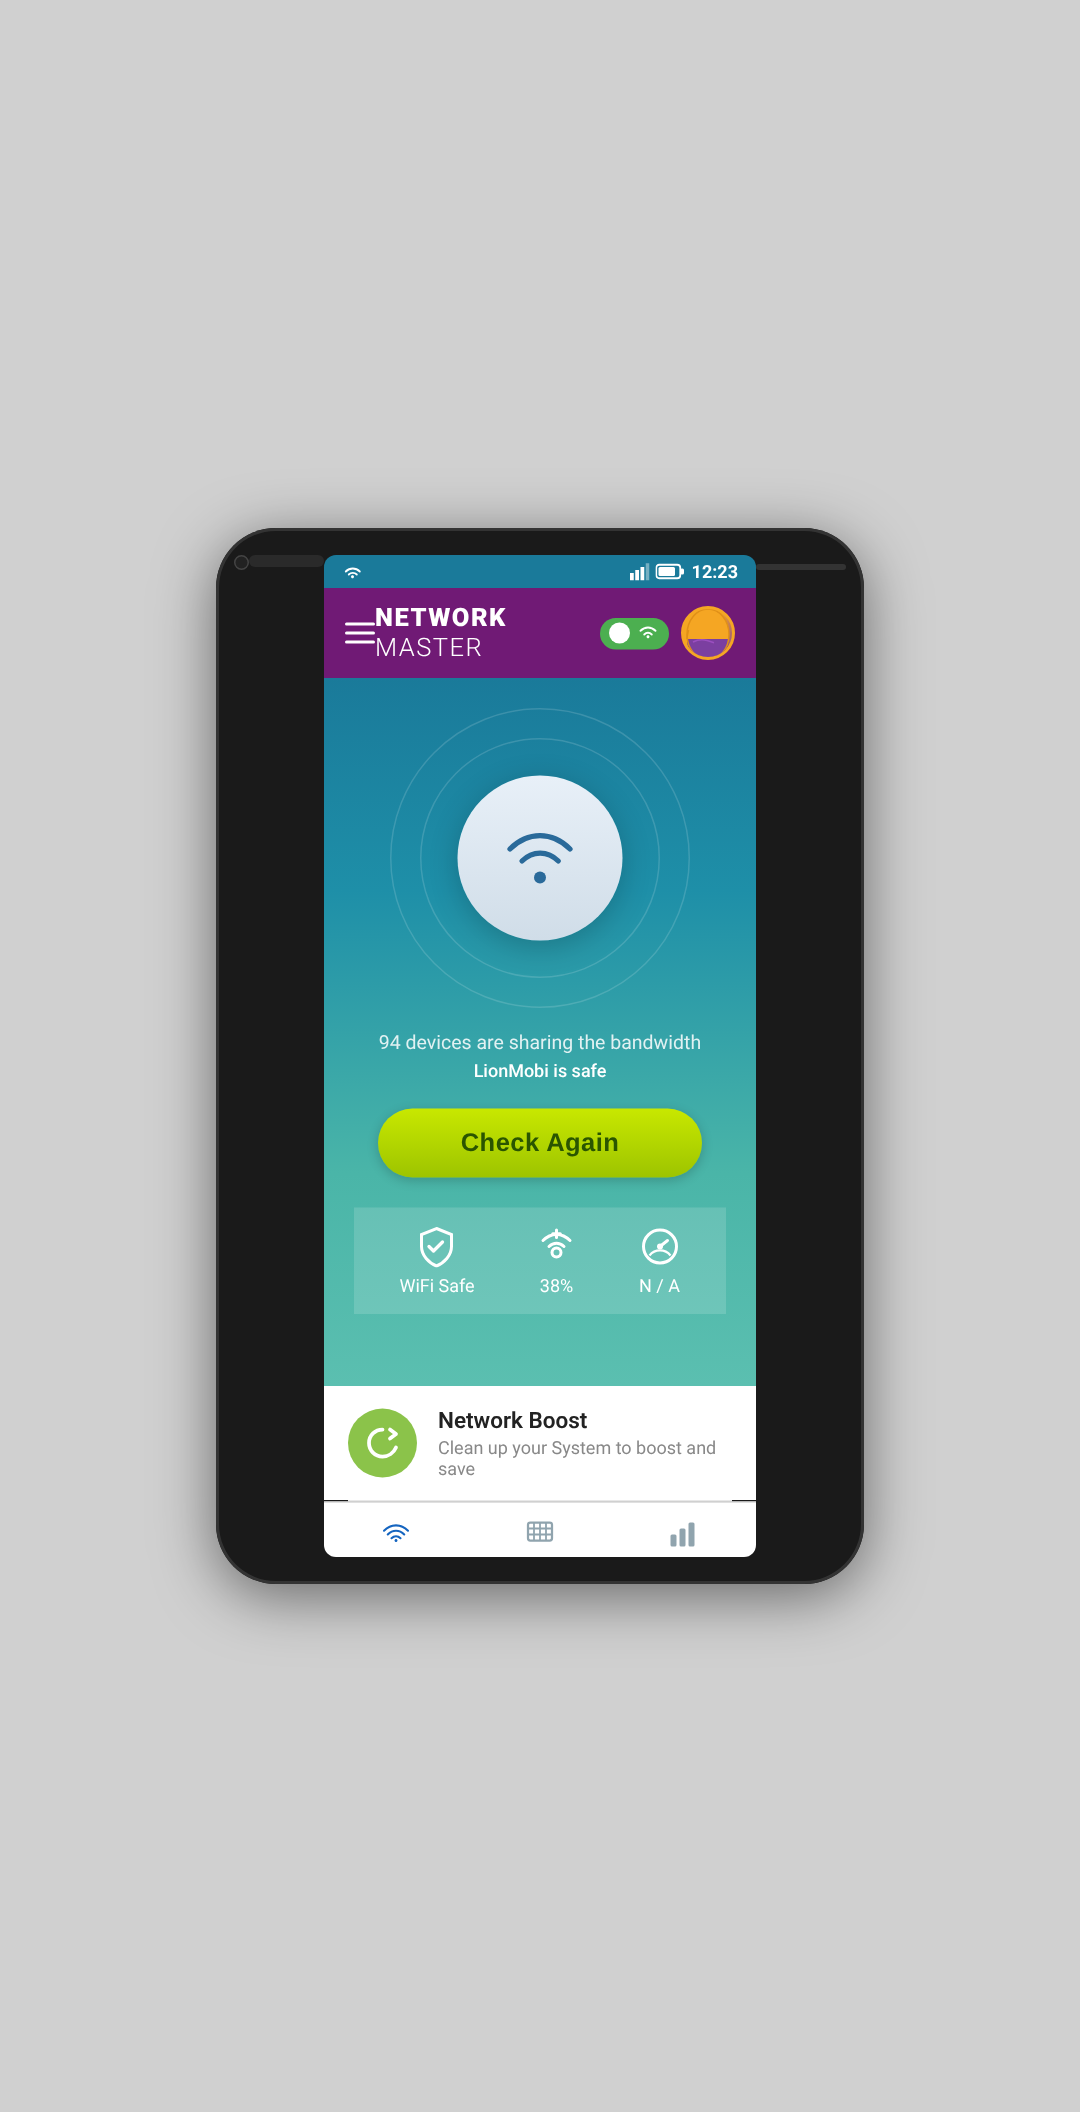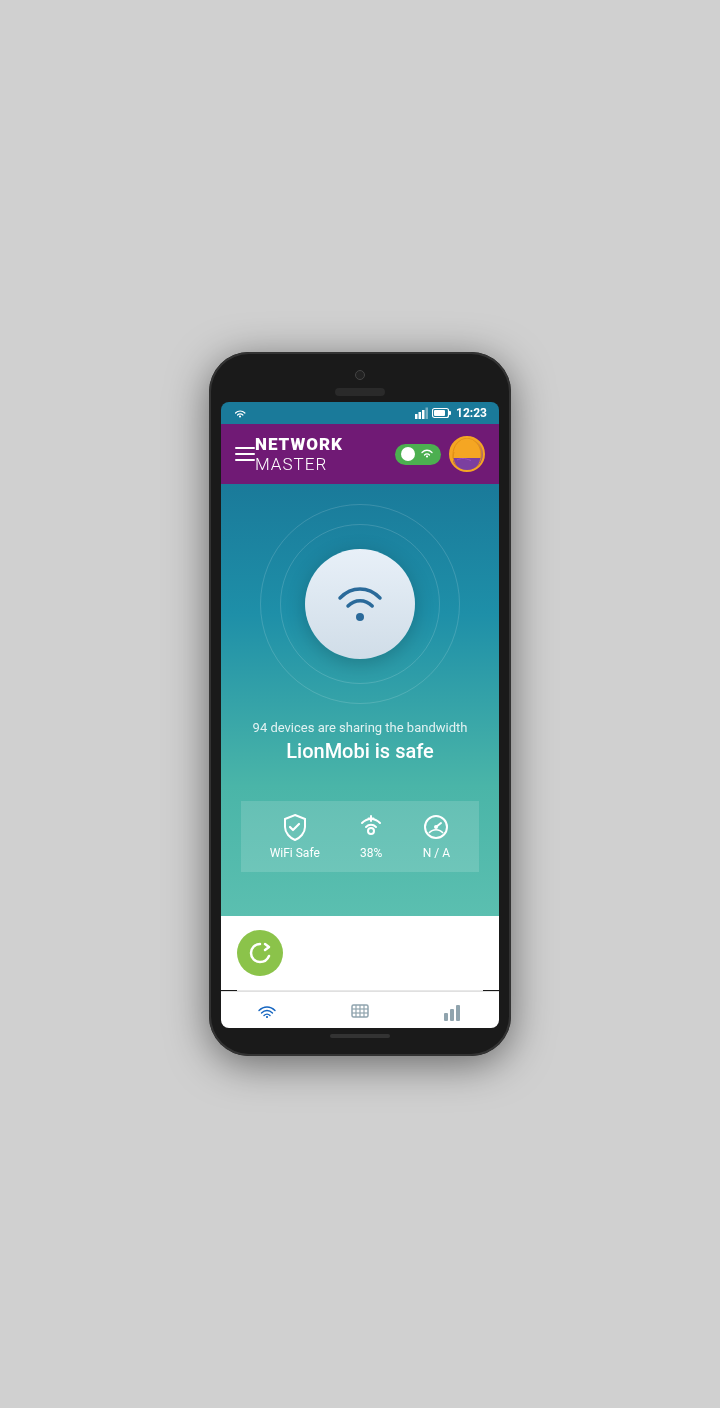--- a/index.html
+++ b/index.html
@@ -13,7 +13,7 @@
     }
 
     .phone-outer {
-      width: 302px;
+      width: 432px;
       height: 704px;
       background: #1a1a1a;
       border-radius: 40px;
@@ -21,7 +21,6 @@
       box-shadow: 0 8px 40px rgba(0,0,0,0.5), inset 0 0 0 2px #333;
       position: relative;
       display: flex;
-      flex-direction: column;
     }
 
     .phone-speaker {

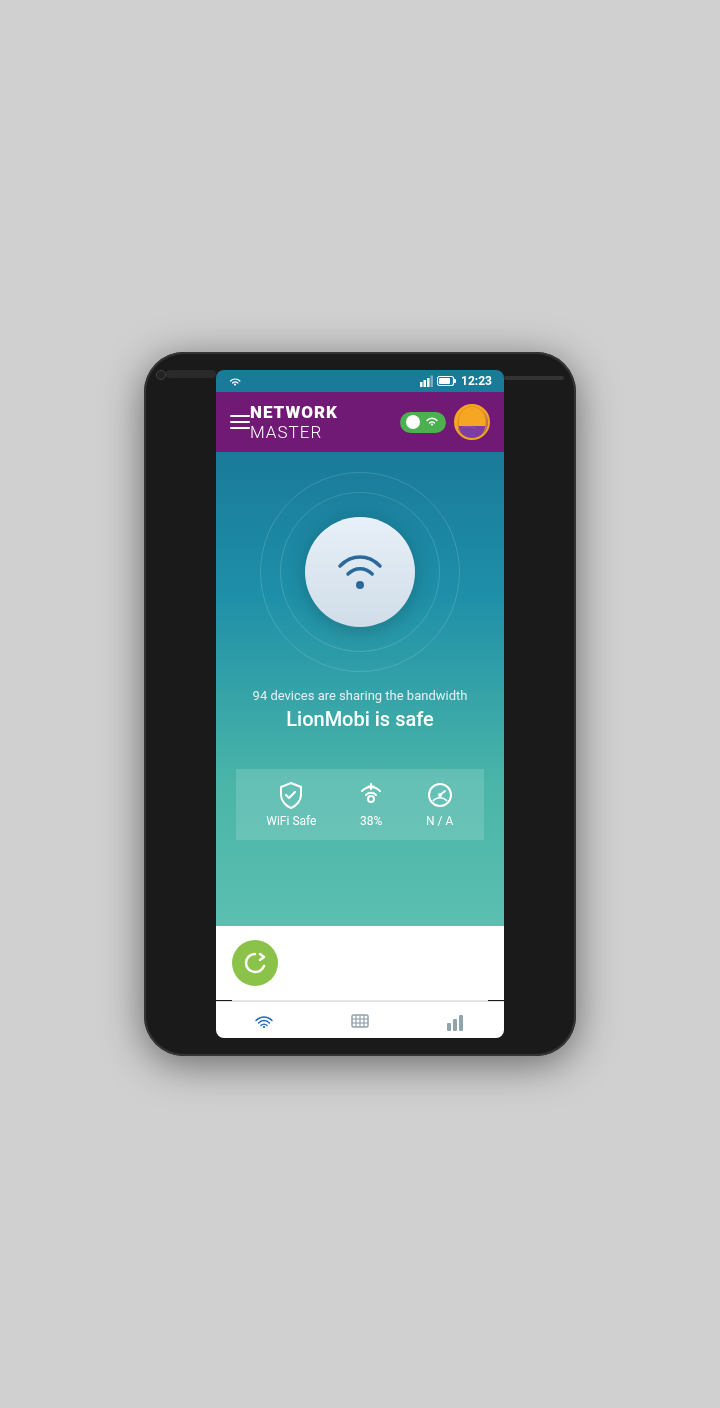--- a/index.html
+++ b/index.html
@@ -160,7 +160,7 @@
     }
     .status-title {
       color: white;
-      font-size: 20px;
+      font-size: 12px;
       font-weight: 500;
       text-align: center;
       margin-bottom: 18px;

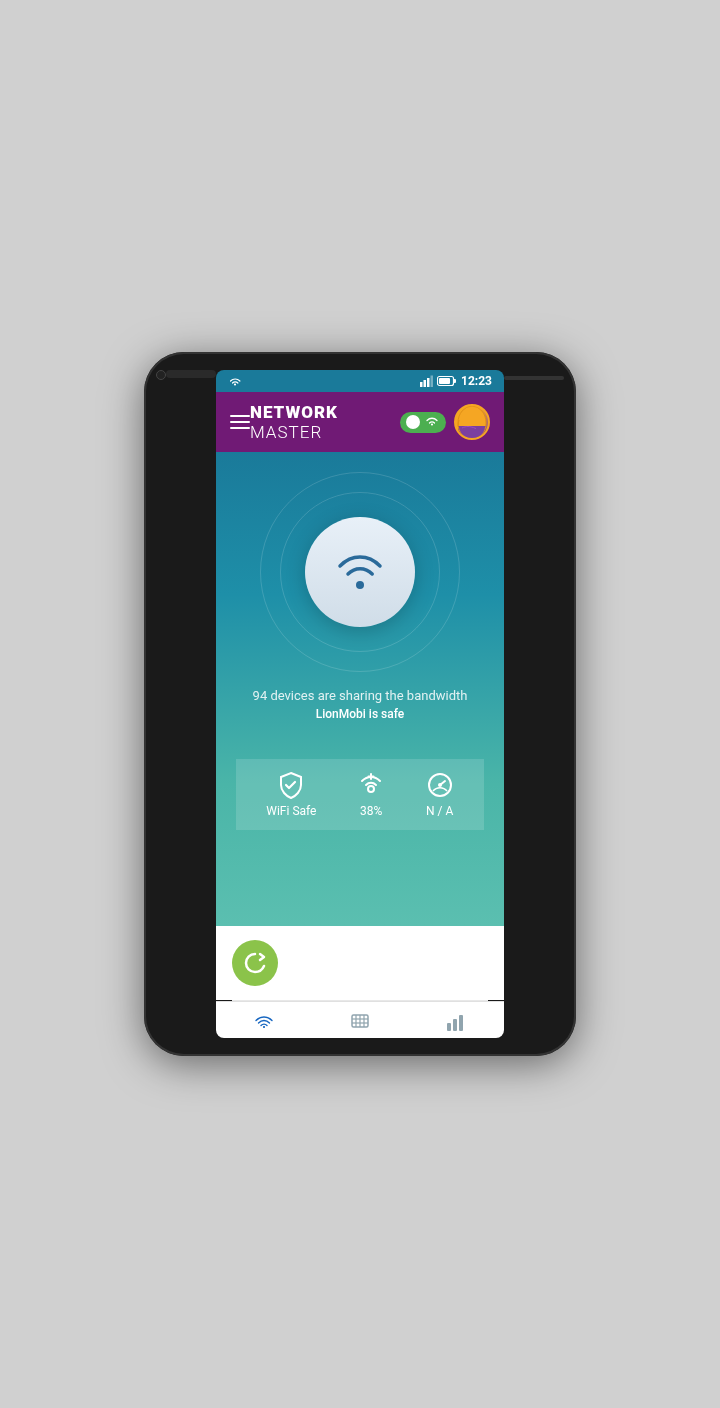--- a/index.html
+++ b/index.html
@@ -340,6 +340,7 @@
       <p class="status-subtitle">94 devices are sharing the bandwidth</p>
       <p class="status-title">LionMobi is safe</p>
 
+      <button class="check-again-btn">Check Again</button>
 
       <div class="stats-bar" style="width:100%; margin-top: 20px;">
 

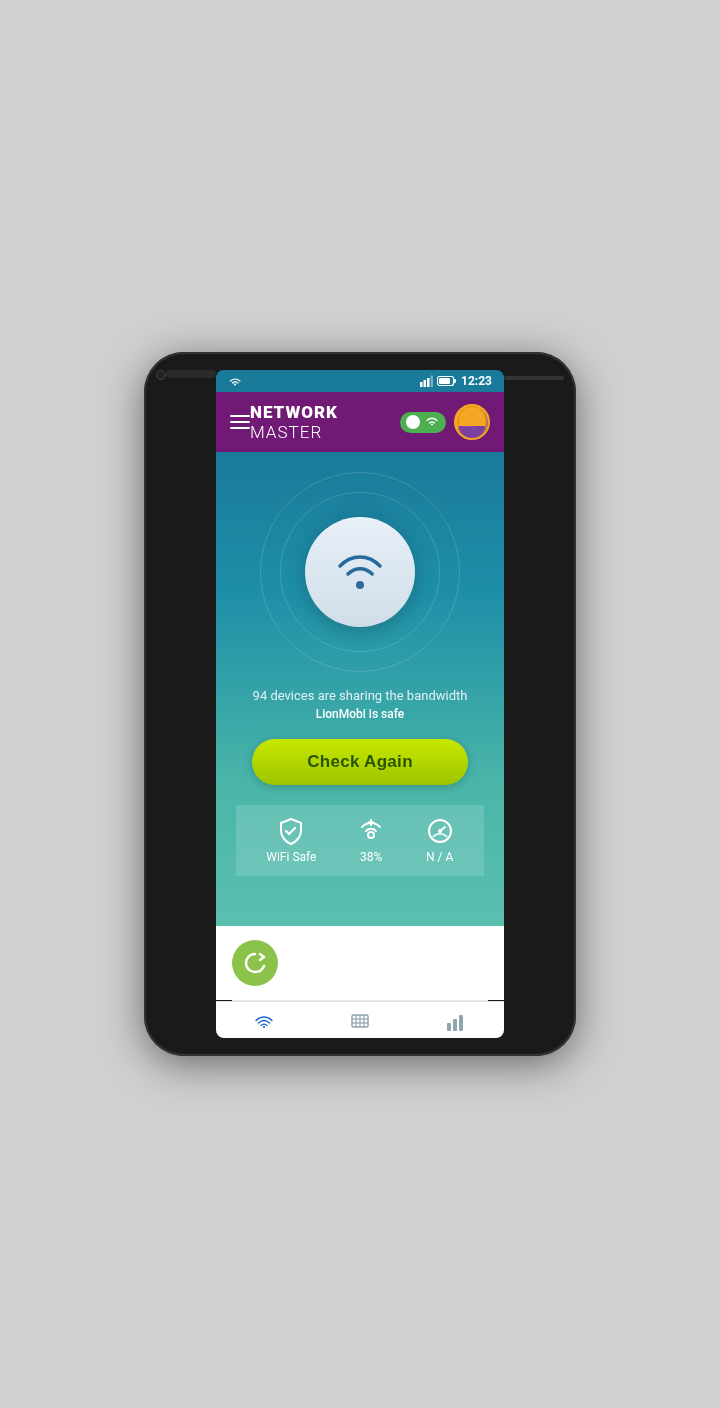--- a/index.html
+++ b/index.html
@@ -383,6 +383,10 @@
           <polyline points="18,4 22,7 18,10" fill="none" stroke="white" stroke-width="2.5" stroke-linecap="round" stroke-linejoin="round"></polyline>
         </svg>
       </div>
+      <div class="boost-text">
+        <div class="boost-title">Network Boost</div>
+        <div class="boost-subtitle">Clean up your System to boost and save</div>
+      </div>
     </div>
 
     <div class="divider"></div>

